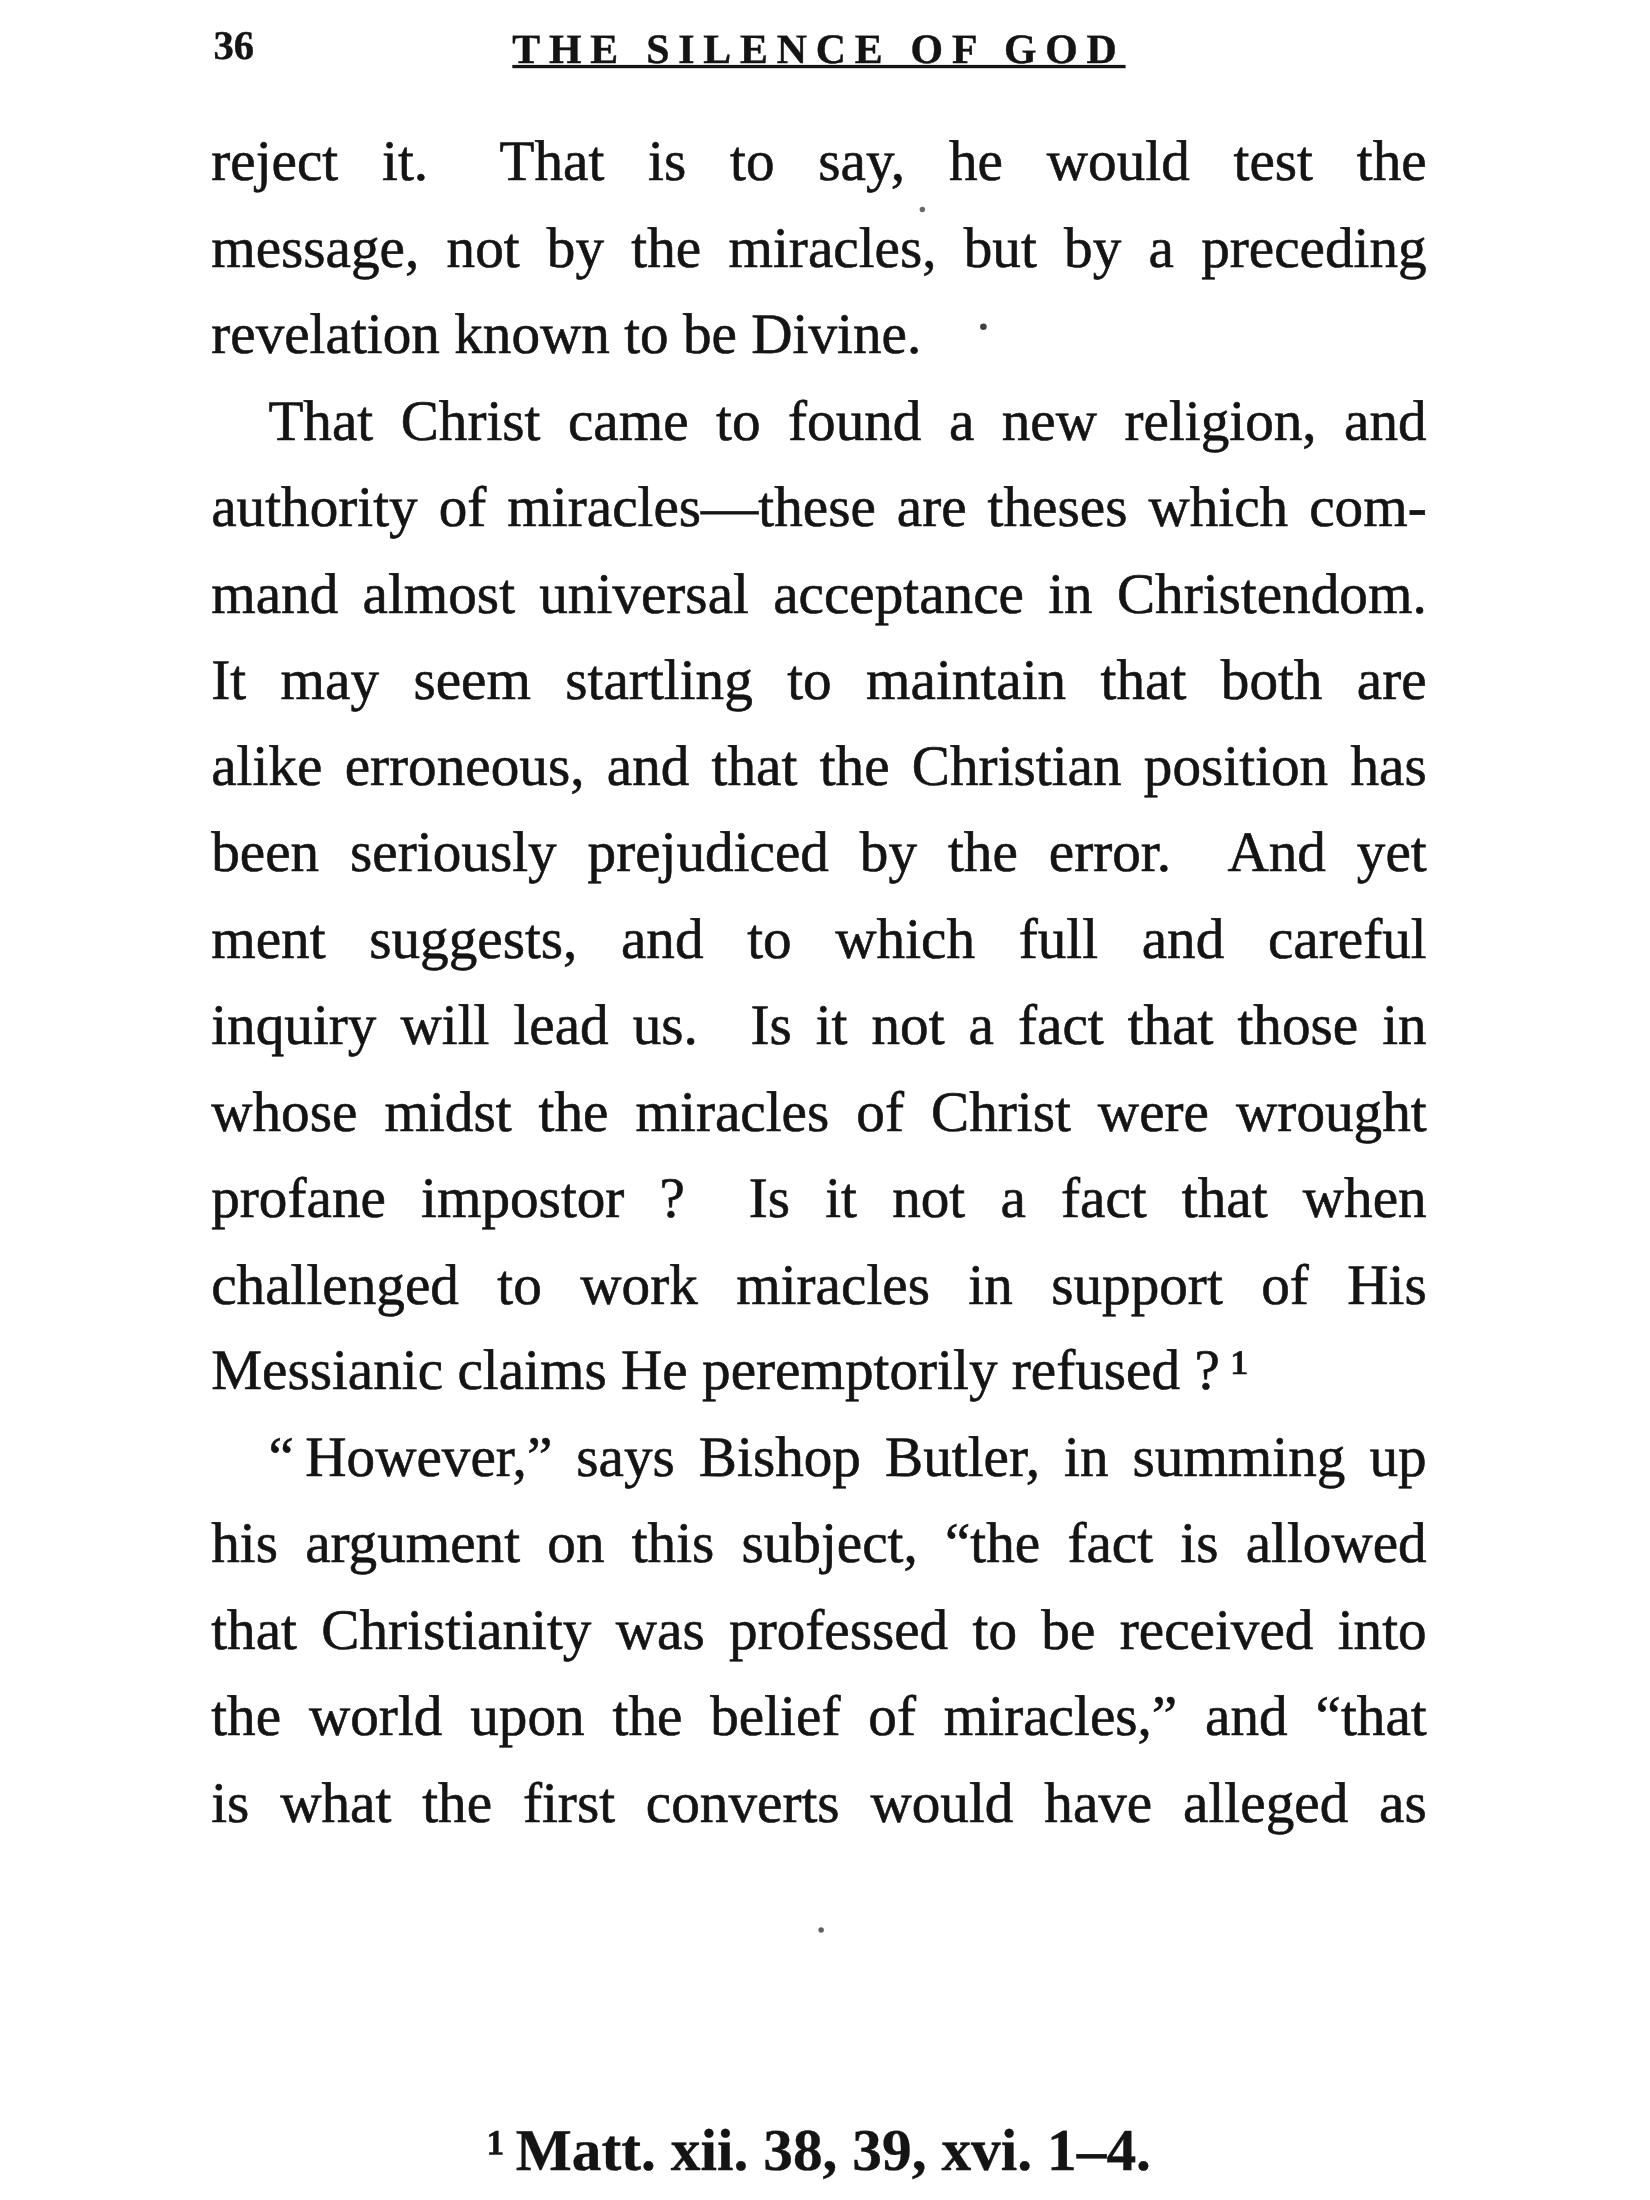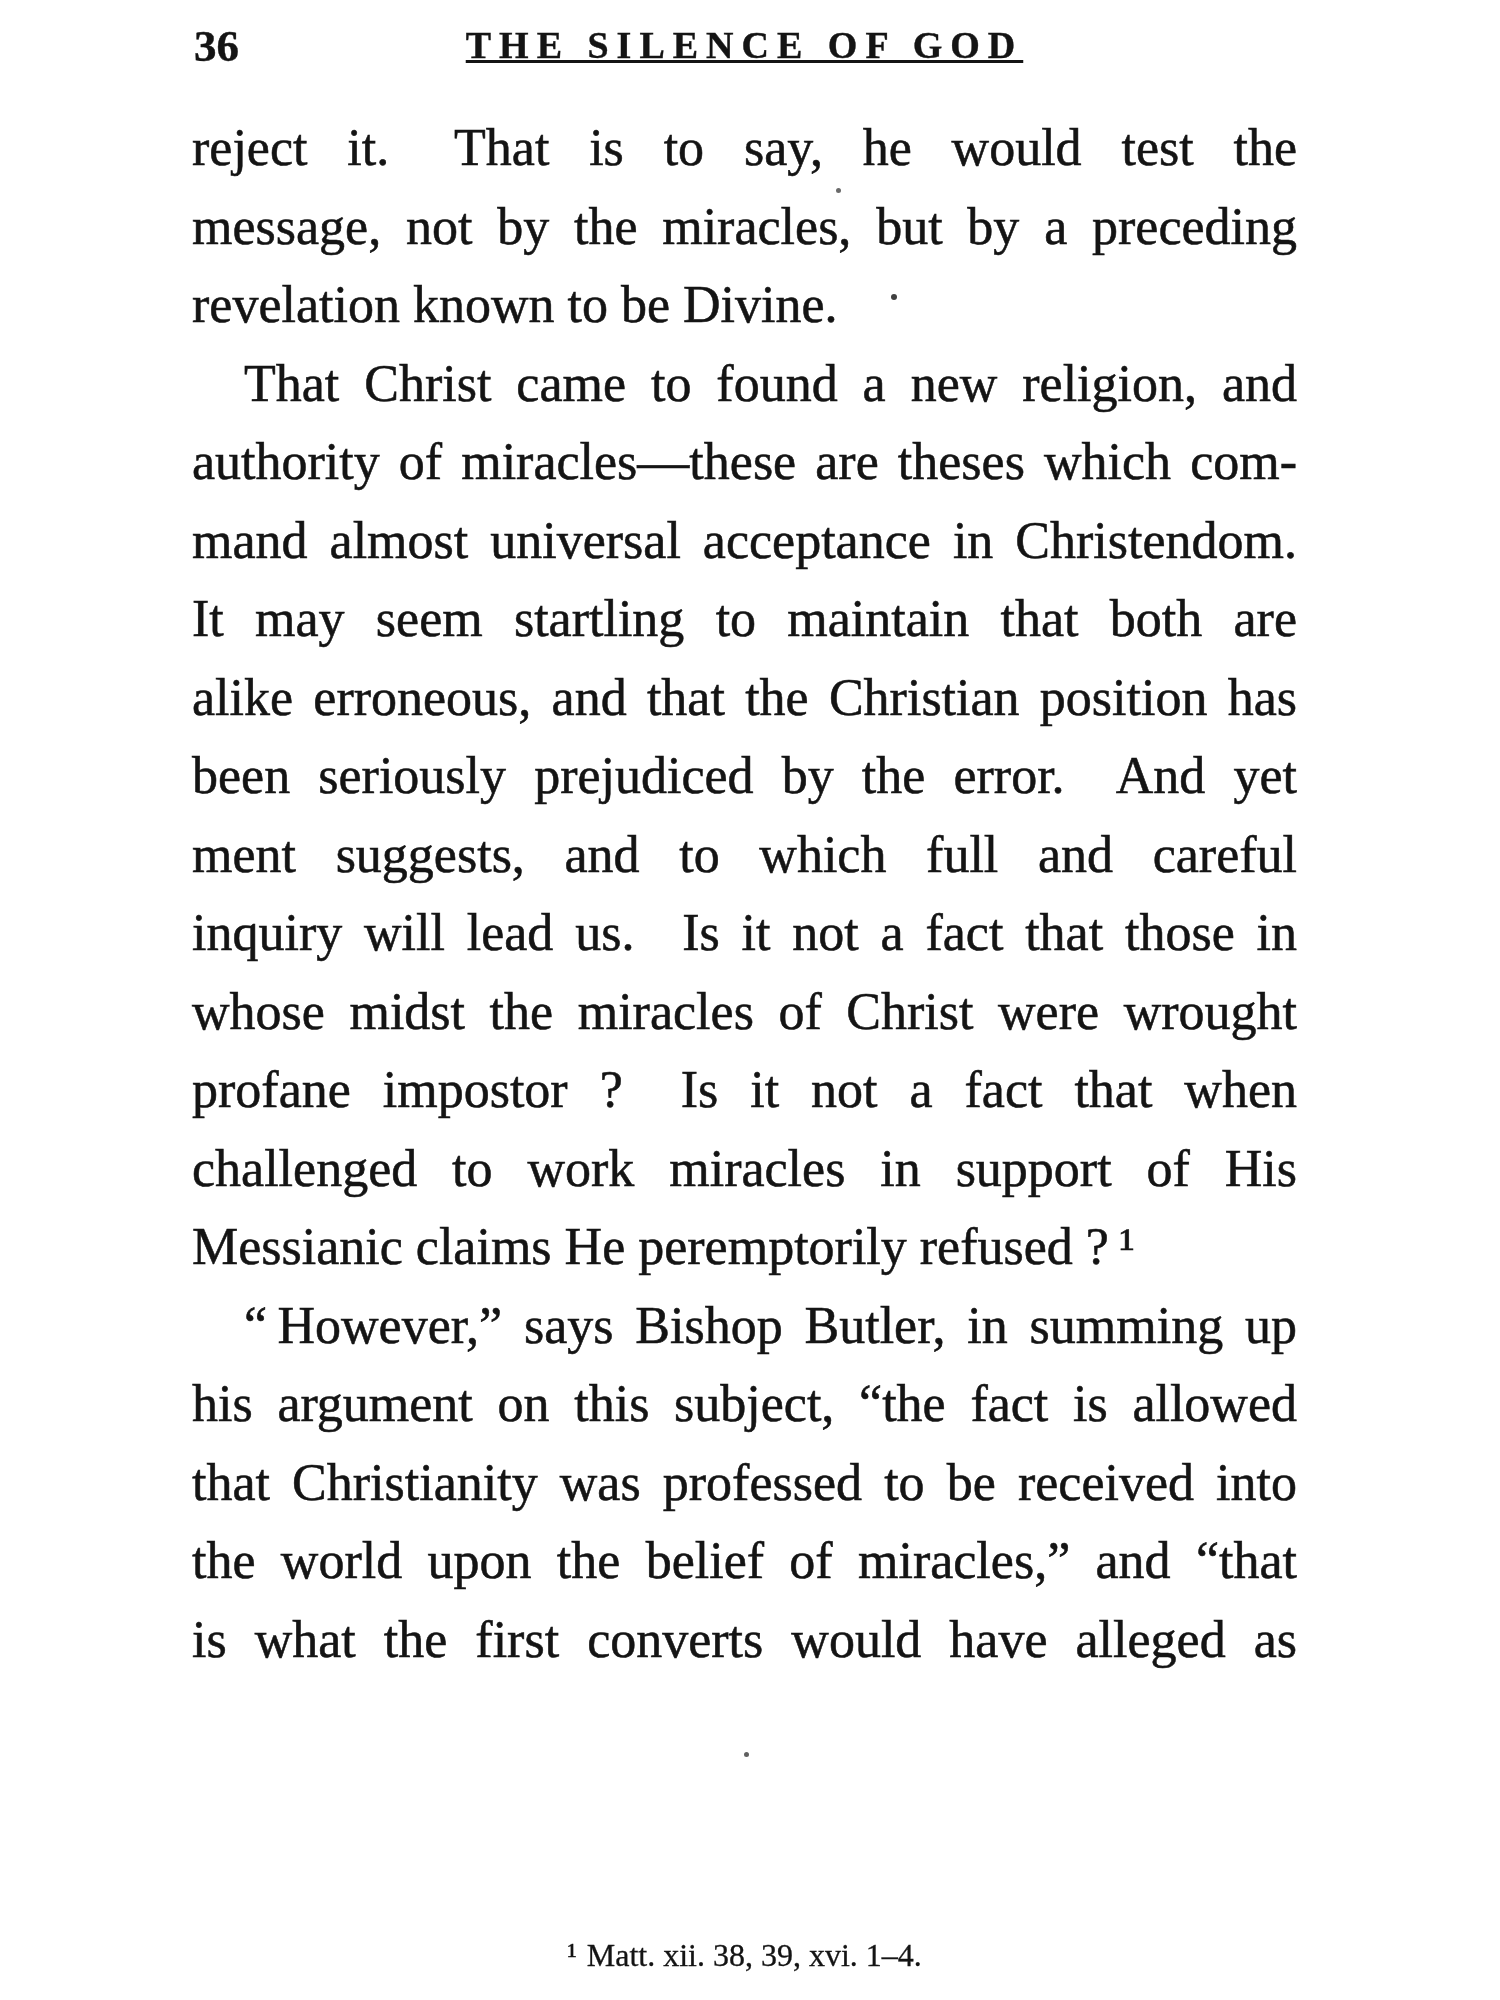--- a/index.html
+++ b/index.html
@@ -28,7 +28,7 @@
     position: absolute;
     left: 2px;
     top: 4px;
-    font-size: 45px;
+    font-size: 37px;
     font-weight: bold;
     line-height: 1;
     -webkit-text-stroke: 0.4px #141414;

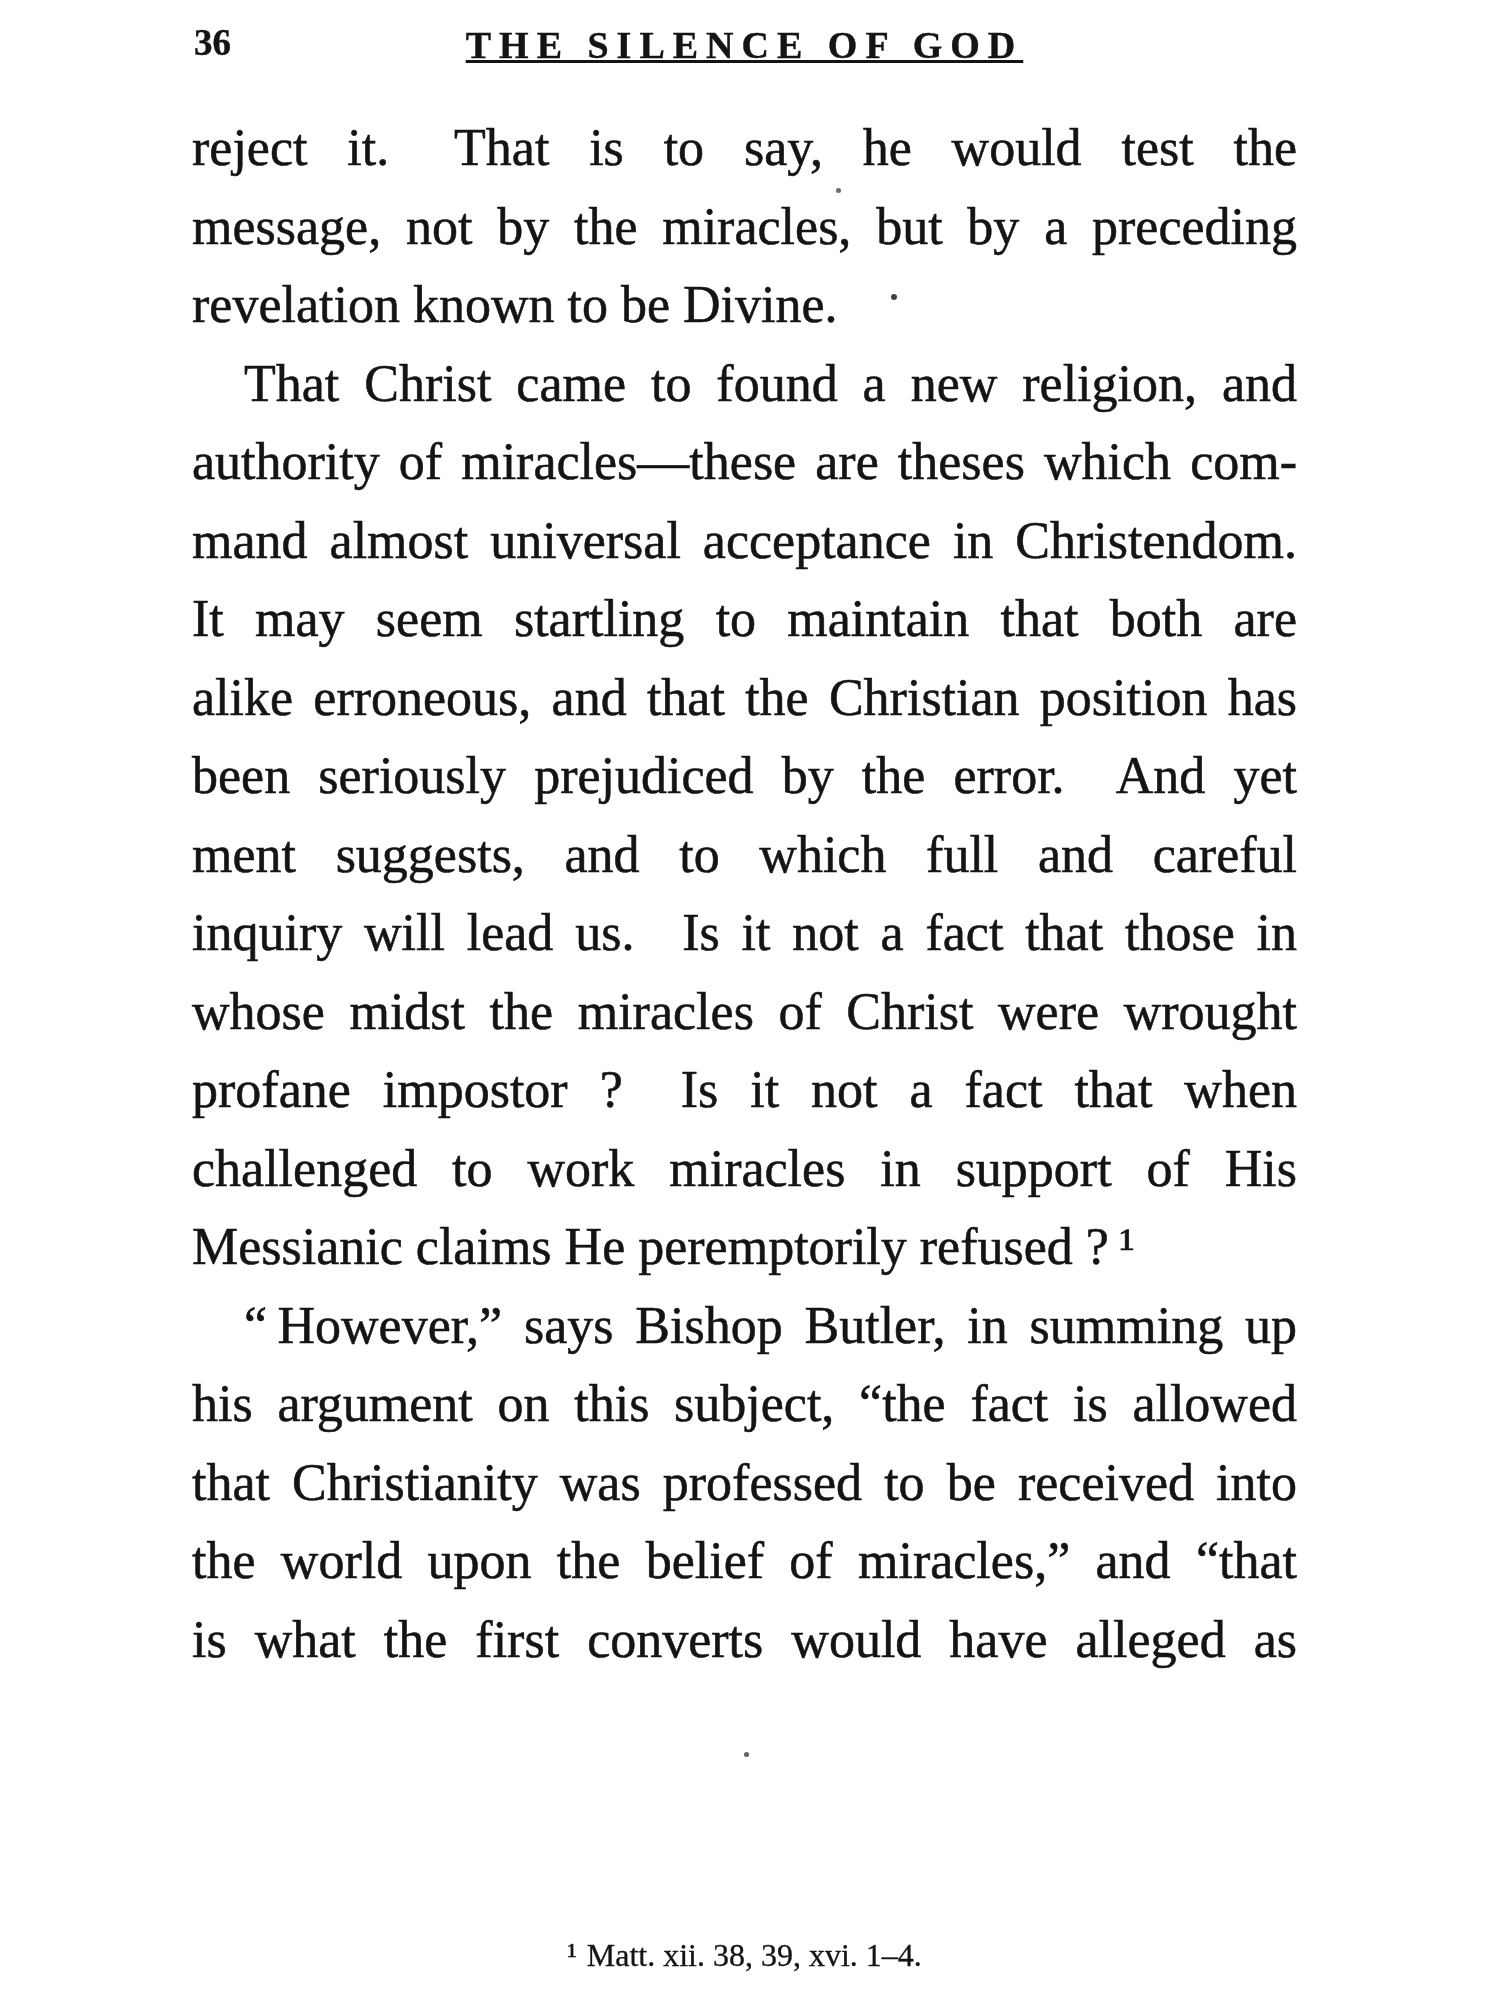--- a/index.html
+++ b/index.html
@@ -75,9 +75,9 @@
     top: 1916px;
     width: 1105px;
     text-align: center;
-    font-size: 32px;
+    font-size: 54px;
     line-height: 78px;
-    font-weight: normal;
+    font-weight: bold;
     -webkit-text-stroke: 0.3px #141414;
   }
   .footnote .marker {

